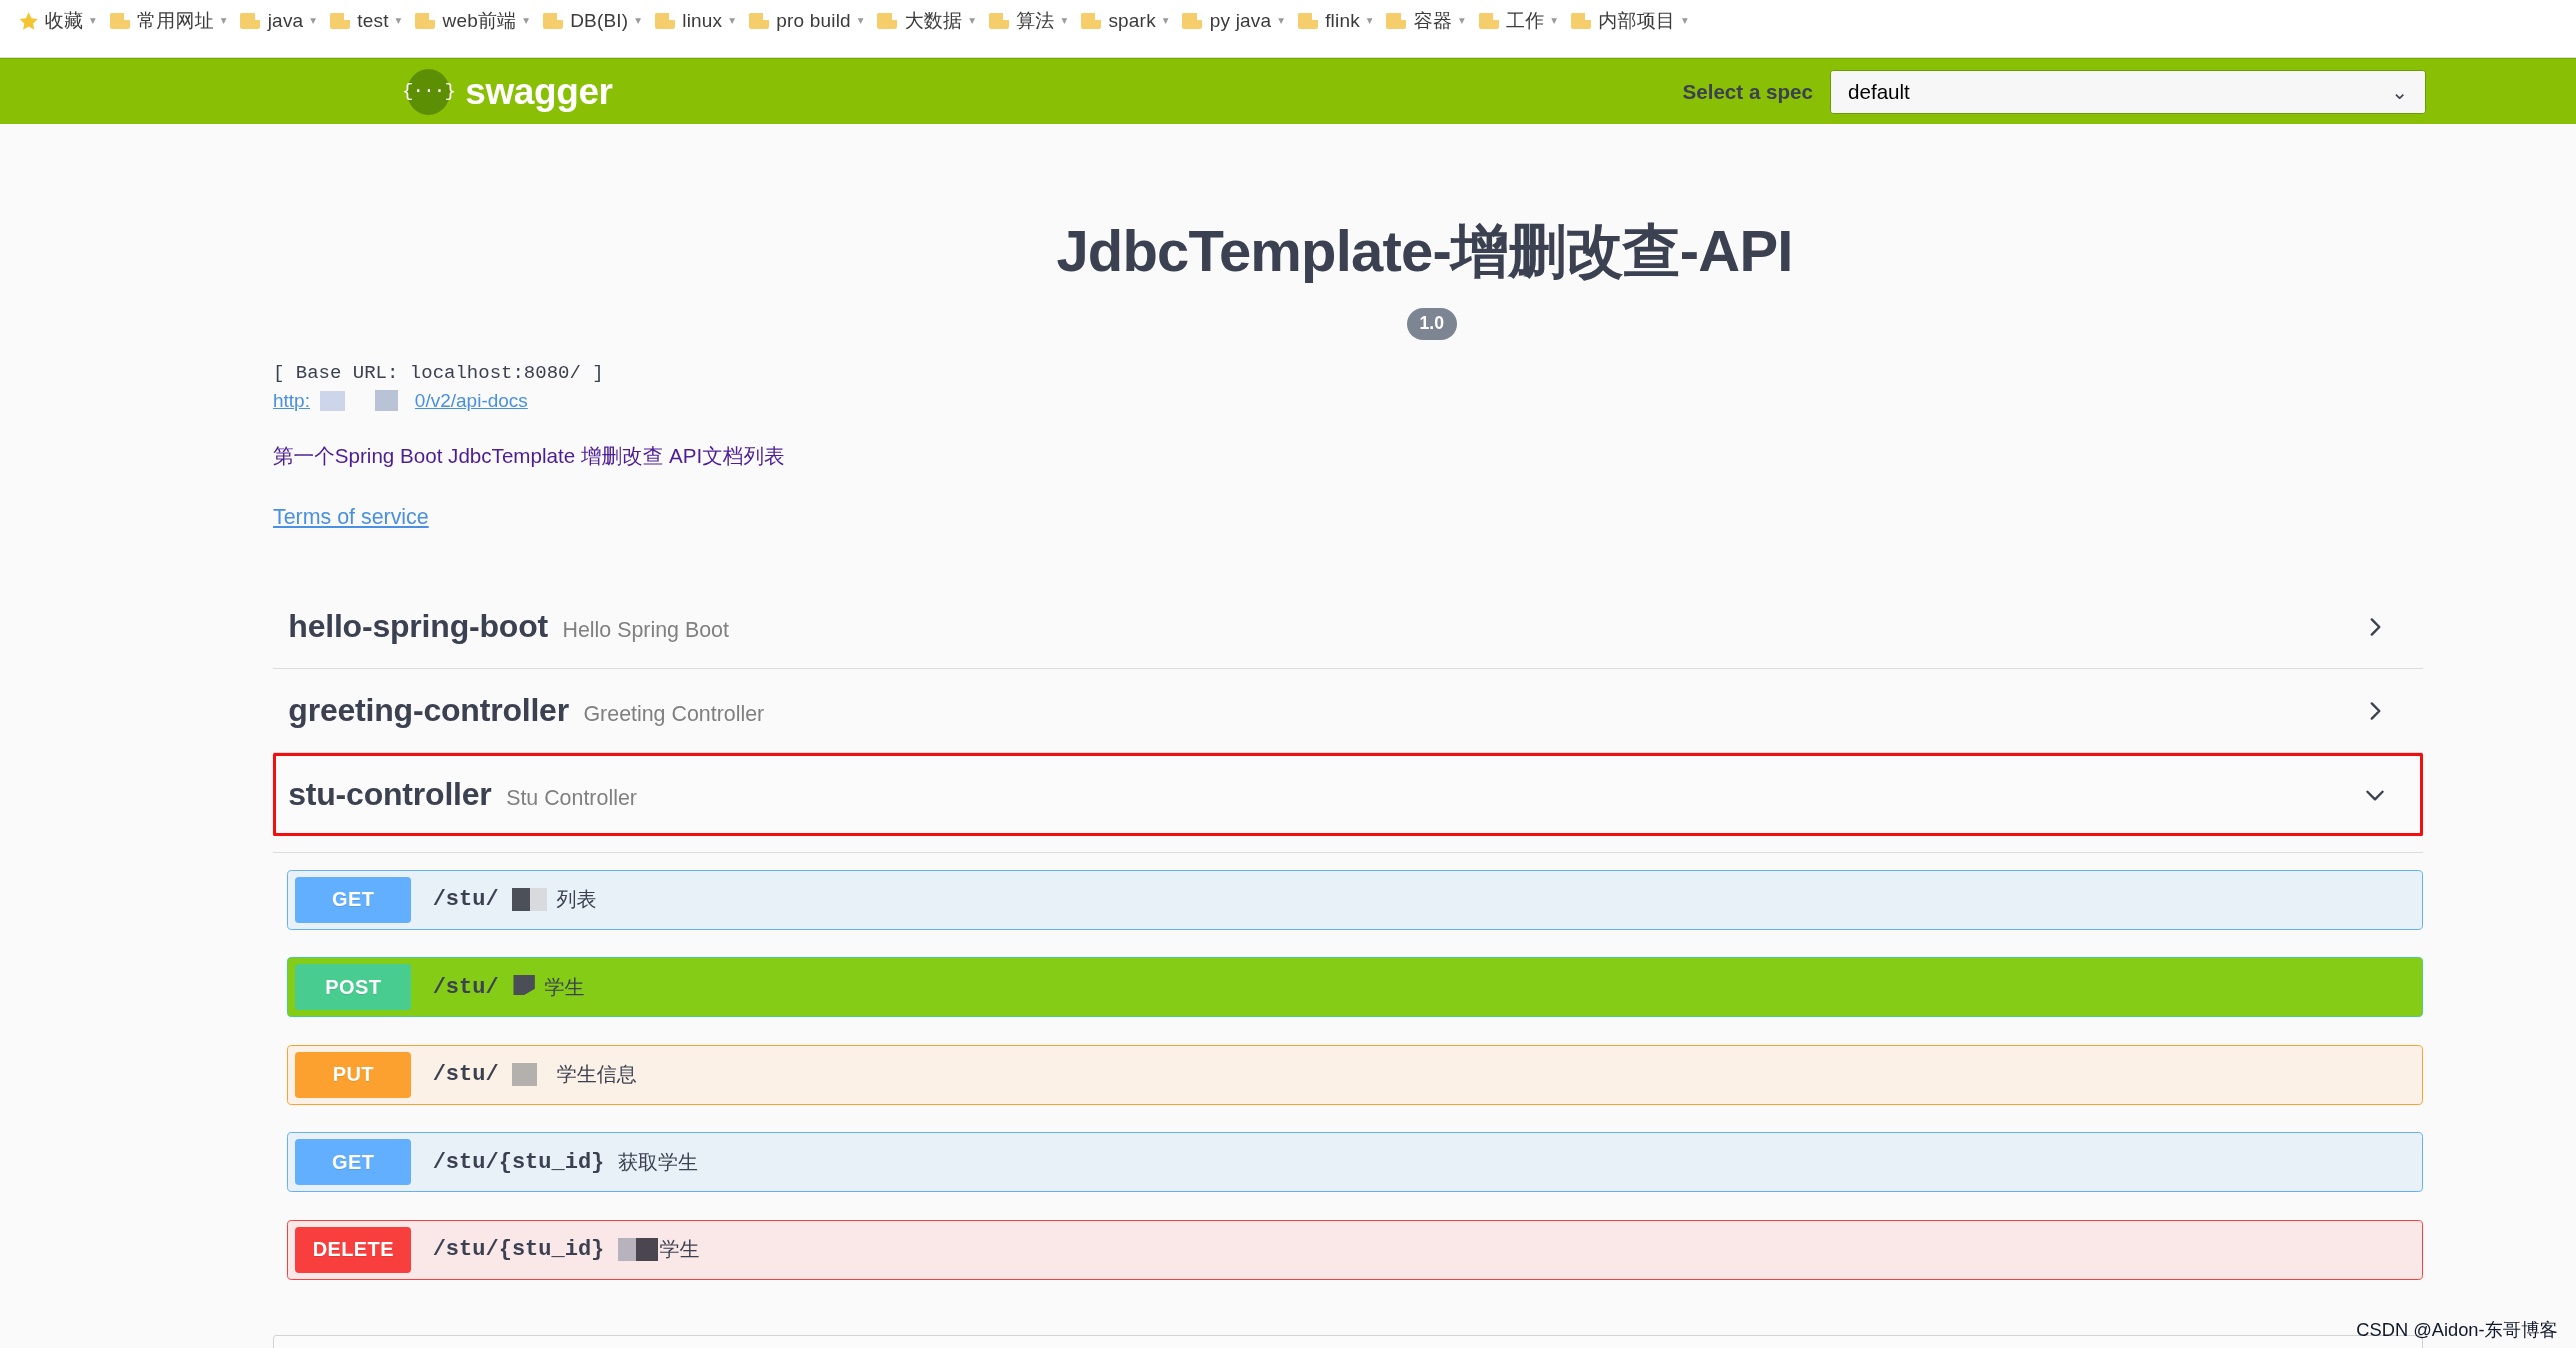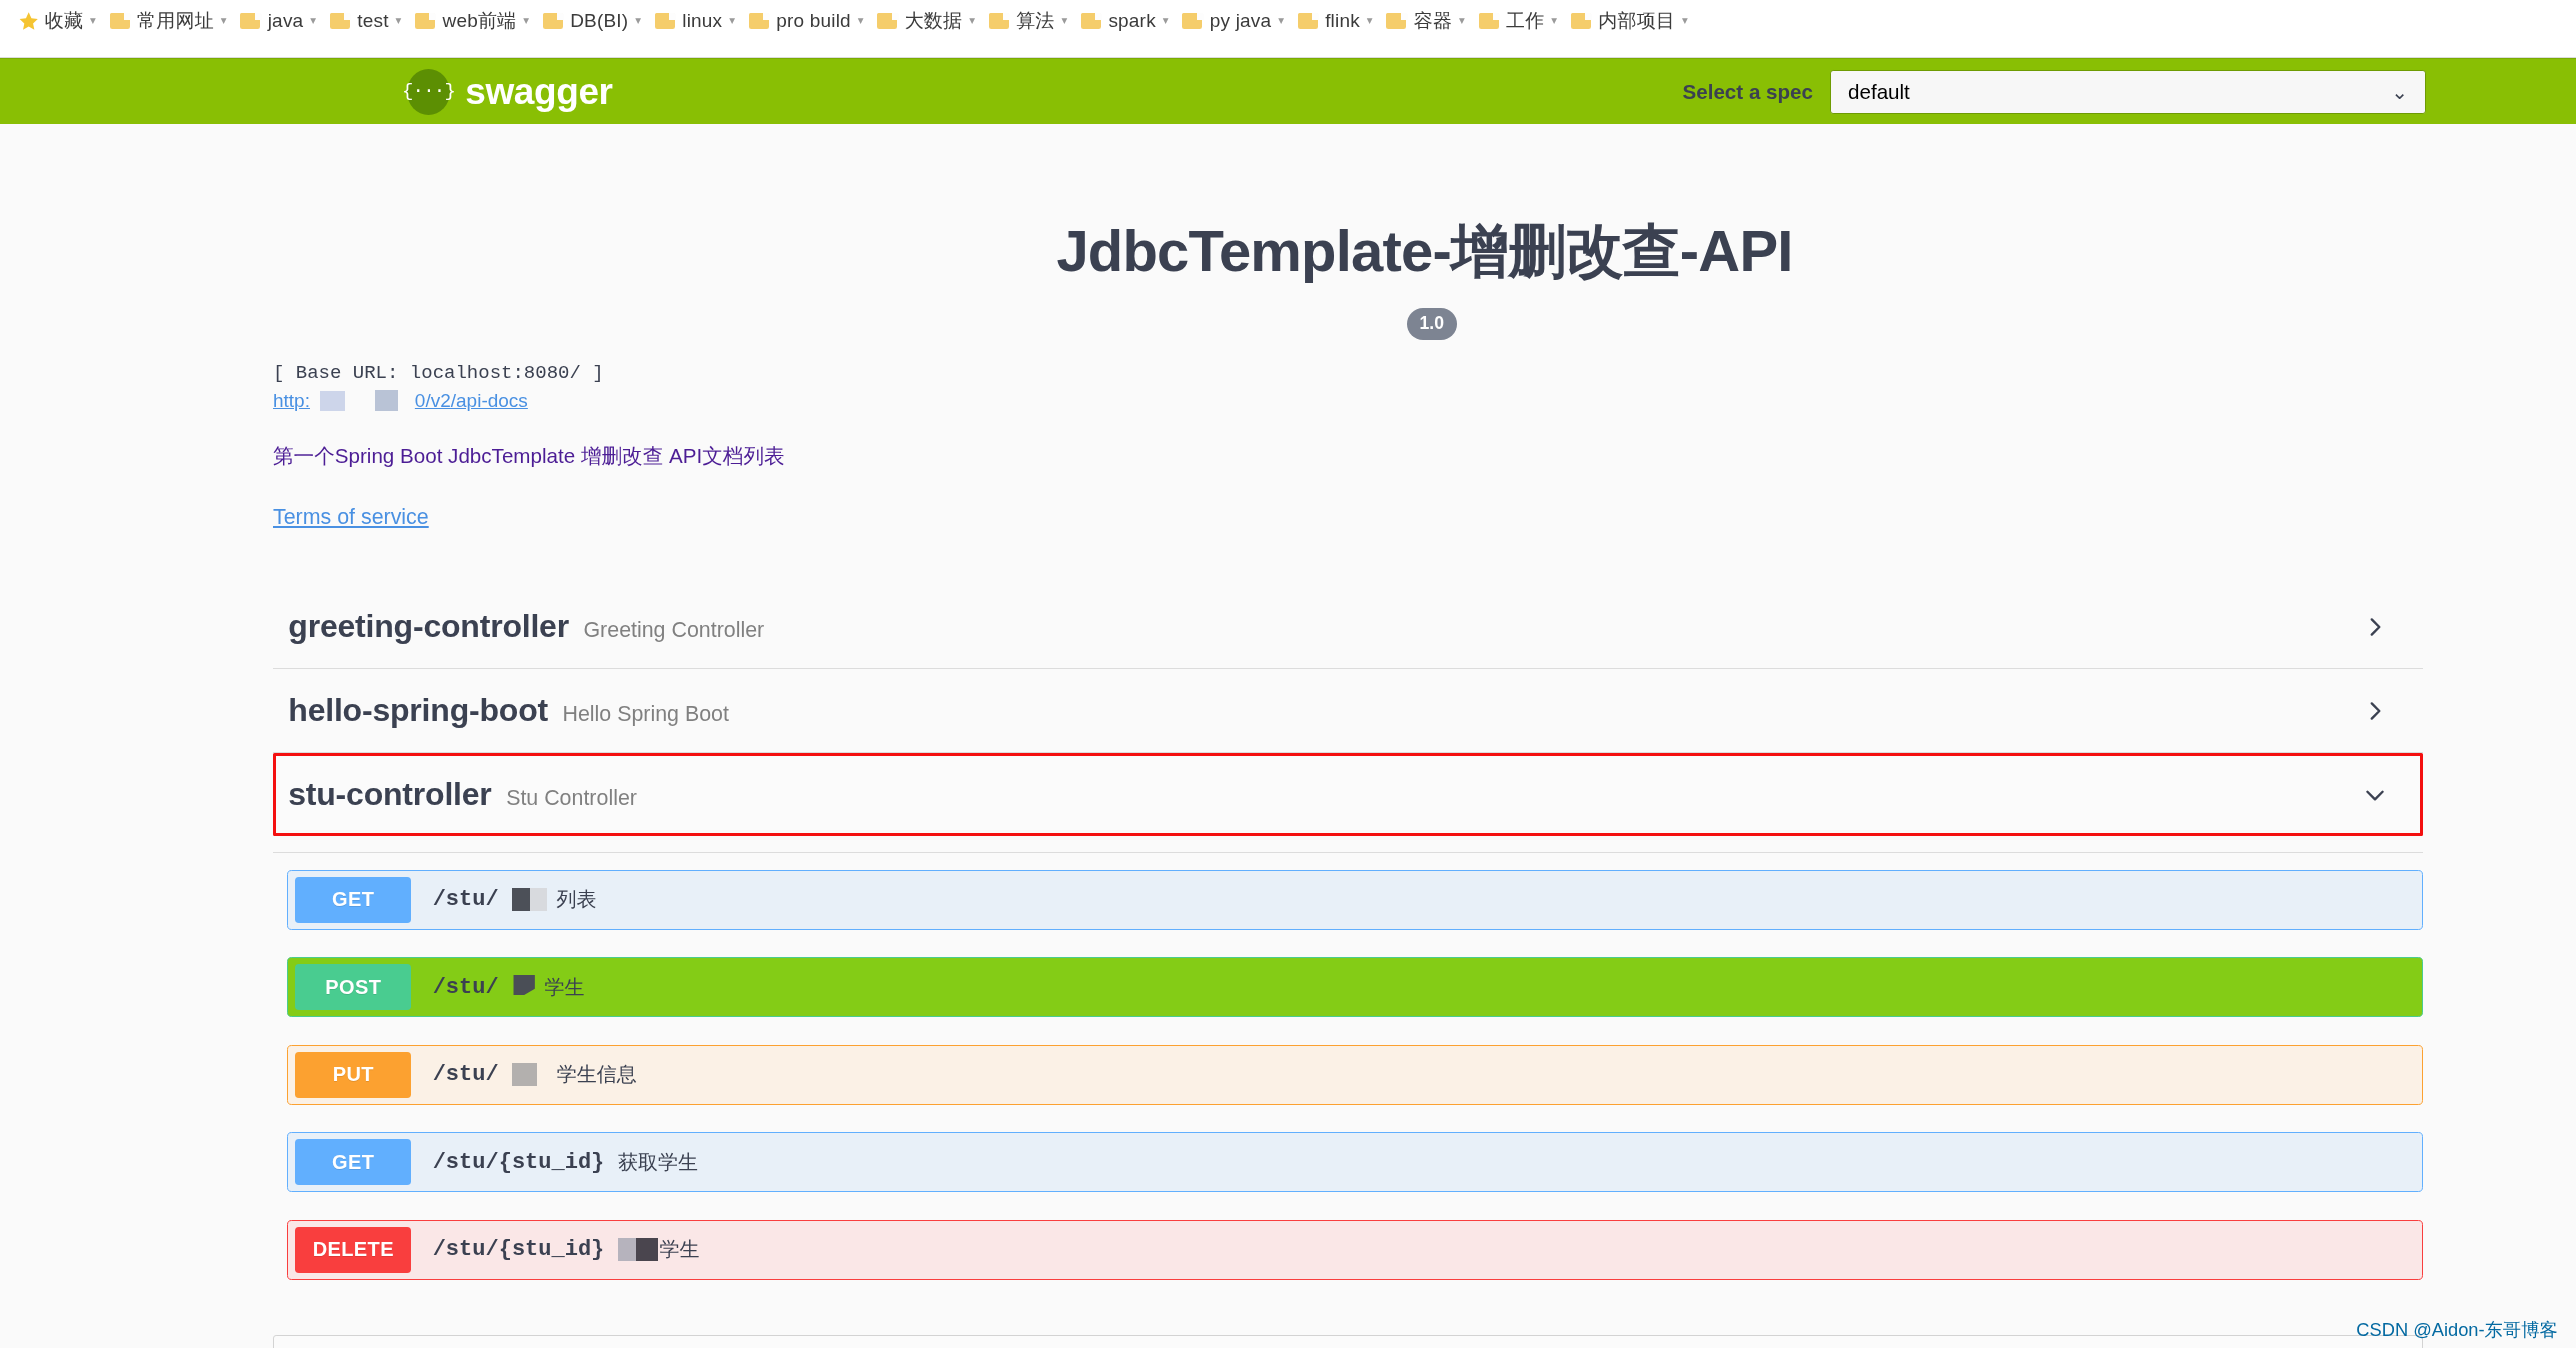--- a/index.html
+++ b/index.html
@@ -479,8 +479,8 @@
       <div class="tag-section">
         <div class="tag-header">
           <div class="tag-left">
-            <span class="tag-name">greeting-controller</span>
-            <span class="tag-desc">Greeting Controller</span>
+            <span class="tag-name">hello-spring-boot</span>
+            <span class="tag-desc">Hello Spring Boot</span>
           </div>
           <span class="tag-chevron">
             <svg width="26" height="26" viewBox="0 0 24 24" fill="none" stroke="#3b4151" stroke-width="2.2" stroke-linecap="round" stroke-linejoin="round">
@@ -492,8 +492,8 @@
       <div class="tag-section">
         <div class="tag-header">
           <div class="tag-left">
-            <span class="tag-name">hello-spring-boot</span>
-            <span class="tag-desc">Hello Spring Boot</span>
+            <span class="tag-name">greeting-controller</span>
+            <span class="tag-desc">Greeting Controller</span>
           </div>
           <span class="tag-chevron">
             <svg width="26" height="26" viewBox="0 0 24 24" fill="none" stroke="#3b4151" stroke-width="2.2" stroke-linecap="round" stroke-linejoin="round">

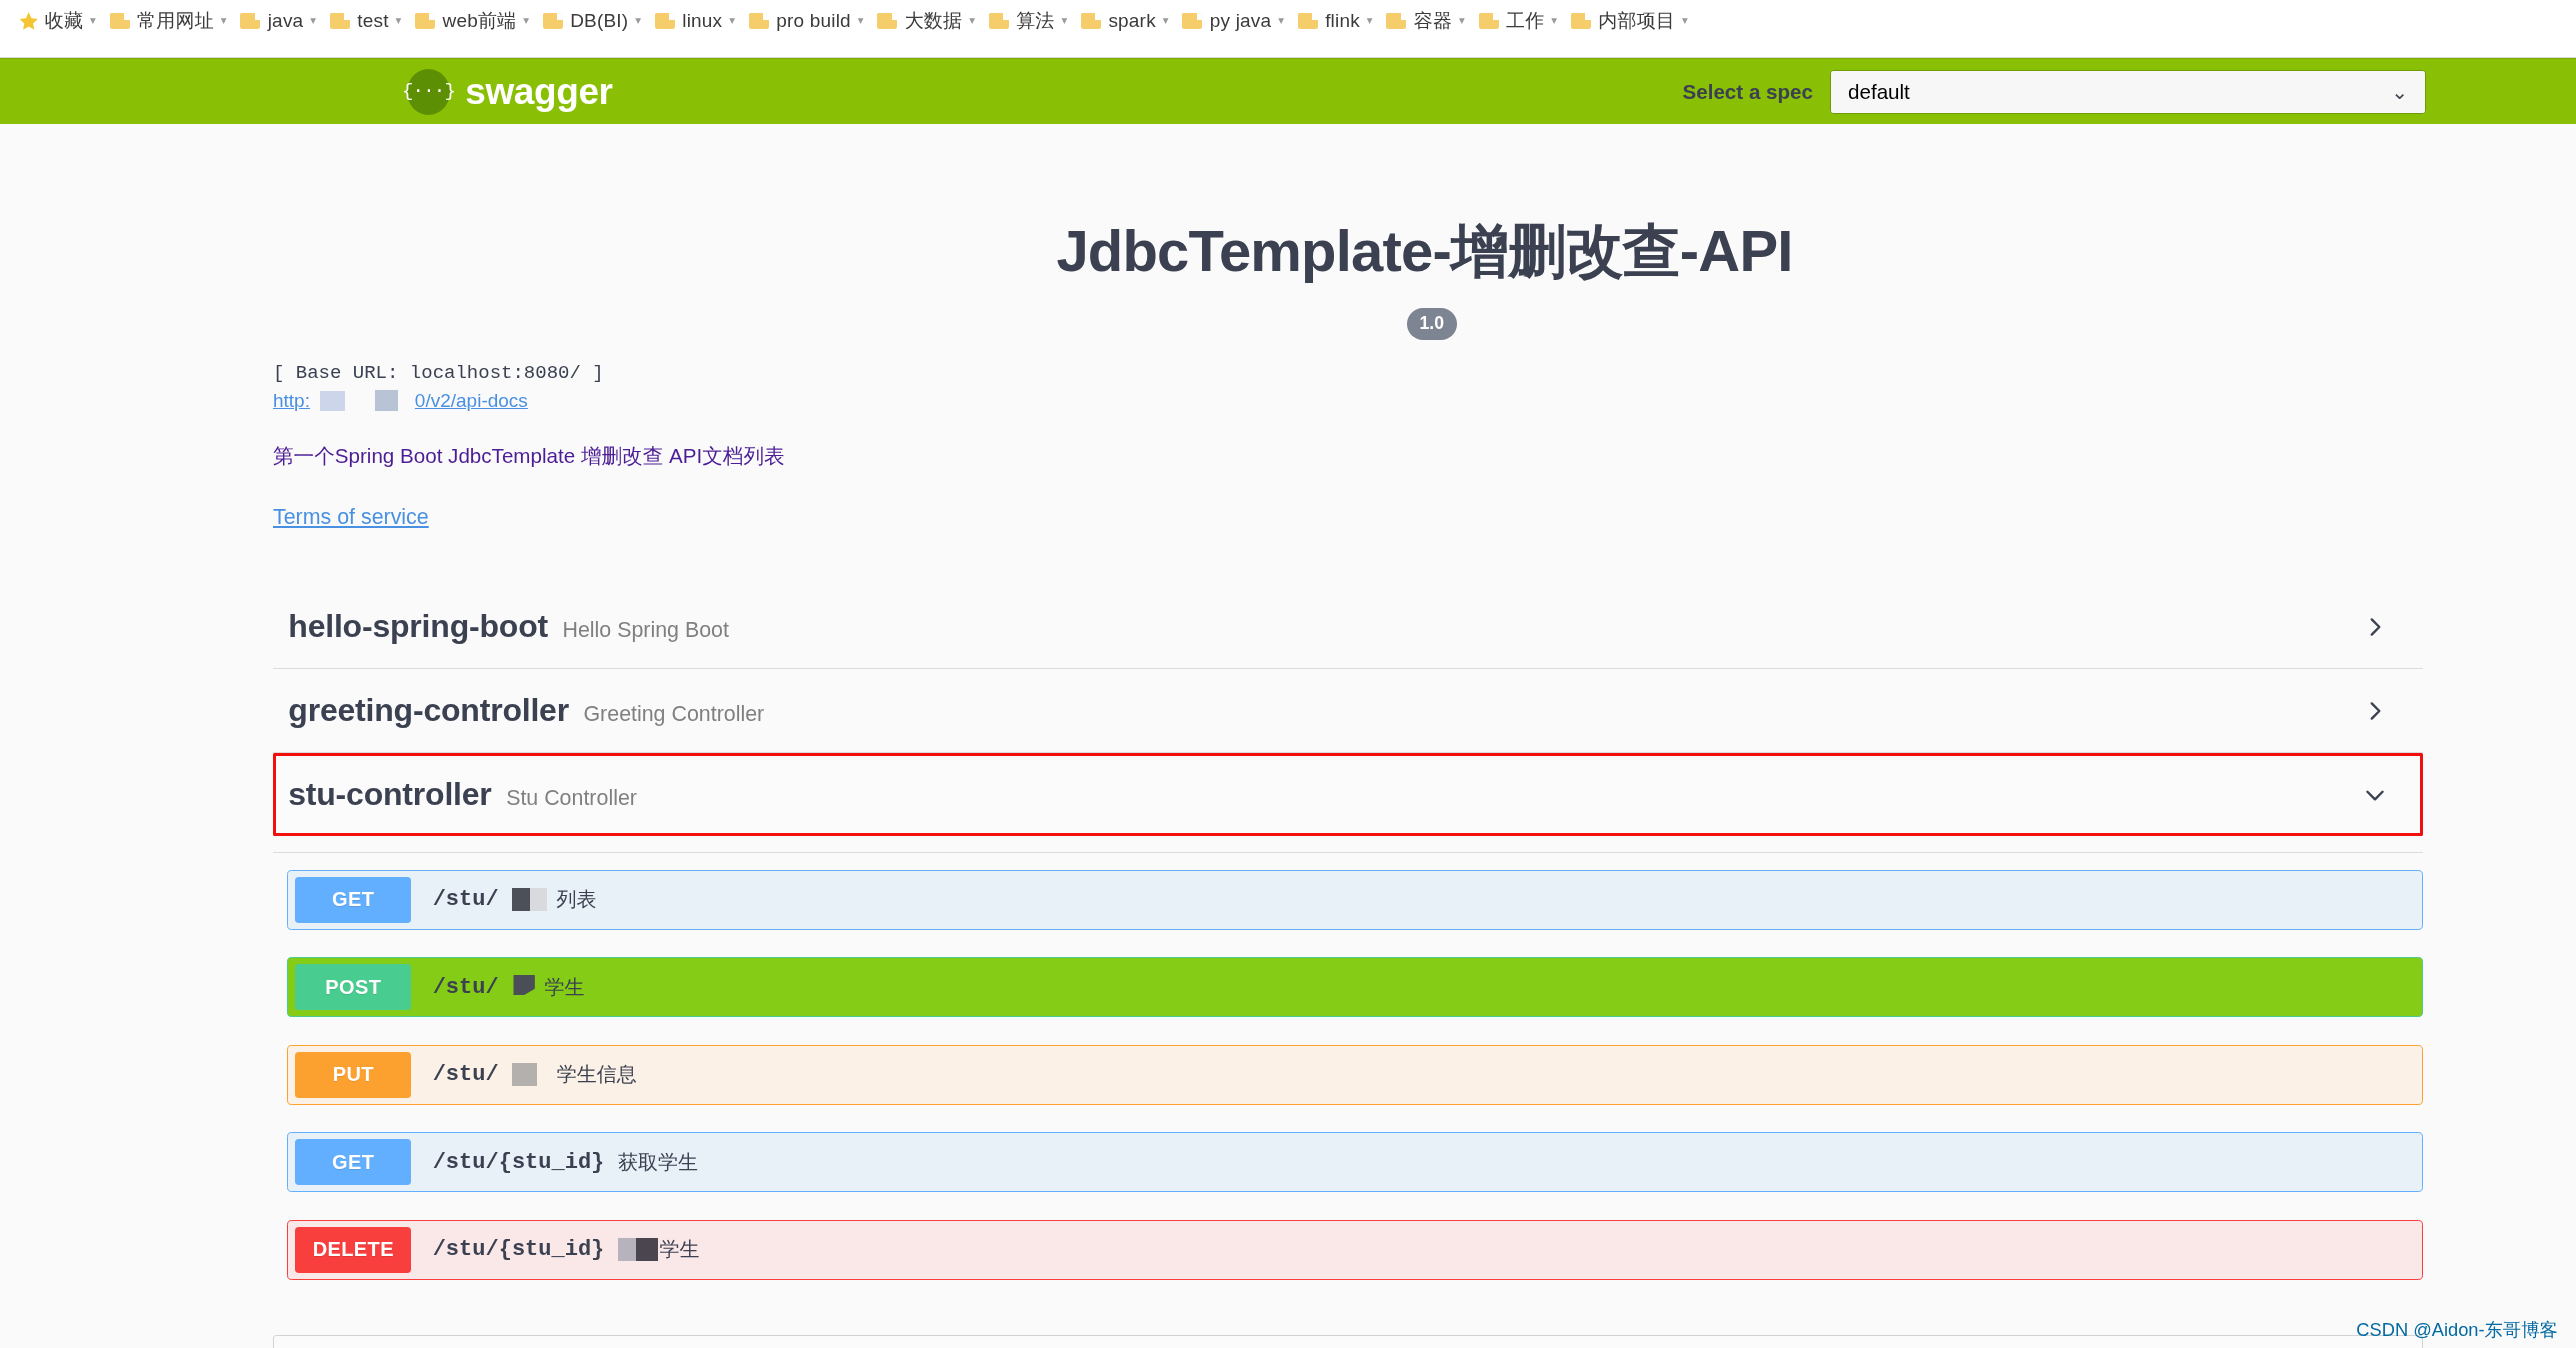--- a/index.html
+++ b/index.html
@@ -344,7 +344,7 @@
     right: 18.3px;
     bottom: 6.1px;
     font-size: 18.3px;
-    color: #0369a1;
+    color: #0f172a;
     white-space: nowrap;
     margin-left: 14px;
   }

